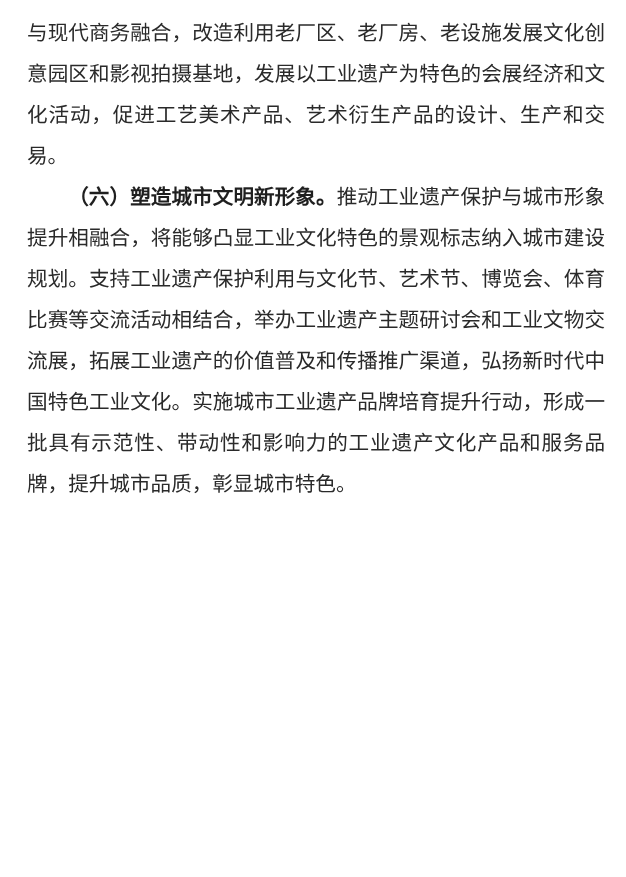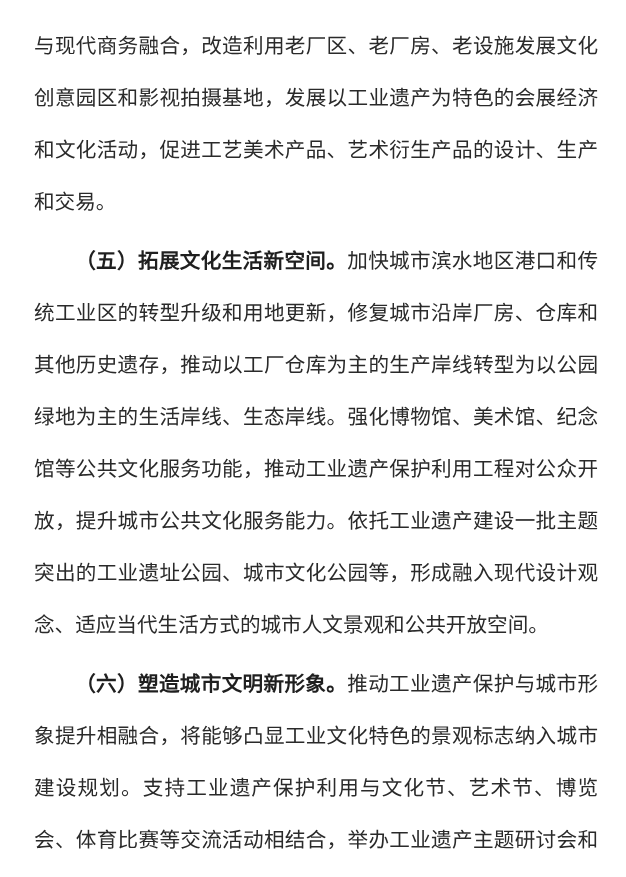--- a/index.html
+++ b/index.html
@@ -19,8 +19,8 @@
     color: #2a2a2a;
   }
   .para {
-    margin: 7px;
-    line-height: 52px;
+    margin: 0;
+    line-height: 41px;
     text-align: justify;
     text-justify: inter-ideograph;
   }

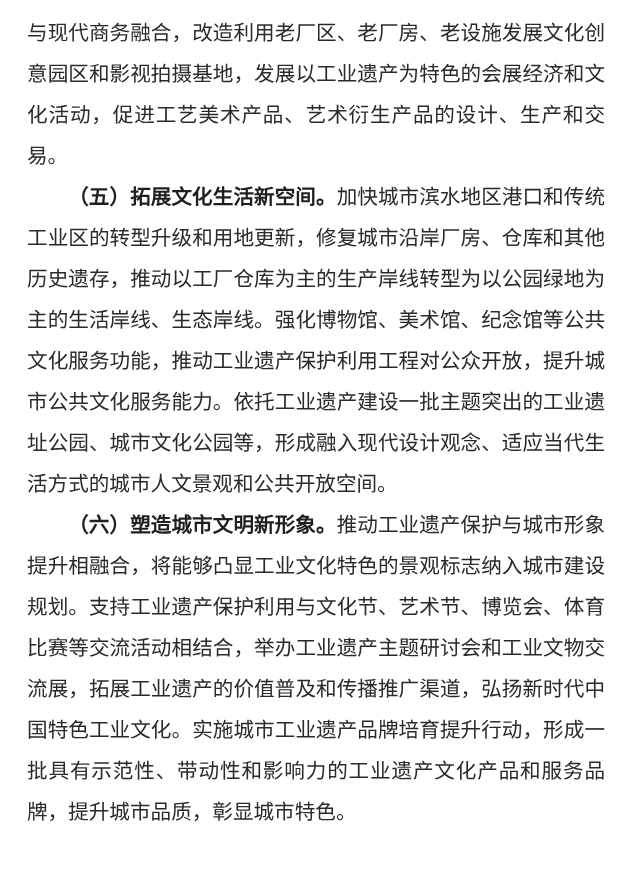--- a/index.html
+++ b/index.html
@@ -39,7 +39,6 @@
 <main class="doc">
   <article id="doc-body">
       <p class="para" style="text-indent: 0em;"><span class="run">与现代商务融合，改造利用老厂区、老厂房、老设施发展文化创意园区和影视拍摄基地，发展以工业遗产为特色的会展经济和文化活动，促进工艺美术产品、艺术衍生产品的设计、生产和交易。</span></p>
-      <p class="para" style="text-indent: 2em;"><span class="run run-bold">（五）拓展文化生活新空间。</span><span class="run">加快城市滨水地区港口和传统工业区的转型升级和用地更新，修复城市沿岸厂房、仓库和其他历史遗存，推动以工厂仓库为主的生产岸线转型为以公园绿地为主的生活岸线、生态岸线。强化博物馆、美术馆、纪念馆等公共文化服务功能，推动工业遗产保护利用工程对公众开放，提升城市公共文化服务能力。依托工业遗产建设一批主题突出的工业遗址公园、城市文化公园等，形成融入现代设计观念、适应当代生活方式的城市人文景观和公共开放空间。</span></p>
       <p class="para" style="text-indent: 2em;"><span class="run run-bold">（六）塑造城市文明新形象。</span><span class="run">推动工业遗产保护与城市形象提升相融合，将能够凸显工业文化特色的景观标志纳入城市建设规划。支持工业遗产保护利用与文化节、艺术节、博览会、体育比赛等交流活动相结合，举办工业遗产主题研讨会和工业文物交流展，拓展工业遗产的价值普及和传播推广渠道，弘扬新时代中国特色工业文化。实施城市工业遗产品牌培育提升行动，形成一批具有示范性、带动性和影响力的工业遗产文化产品和服务品牌，提升城市品质，彰显城市特色。</span></p>
       <p class="para" style="text-indent: 2em;"></p>
     </article>

